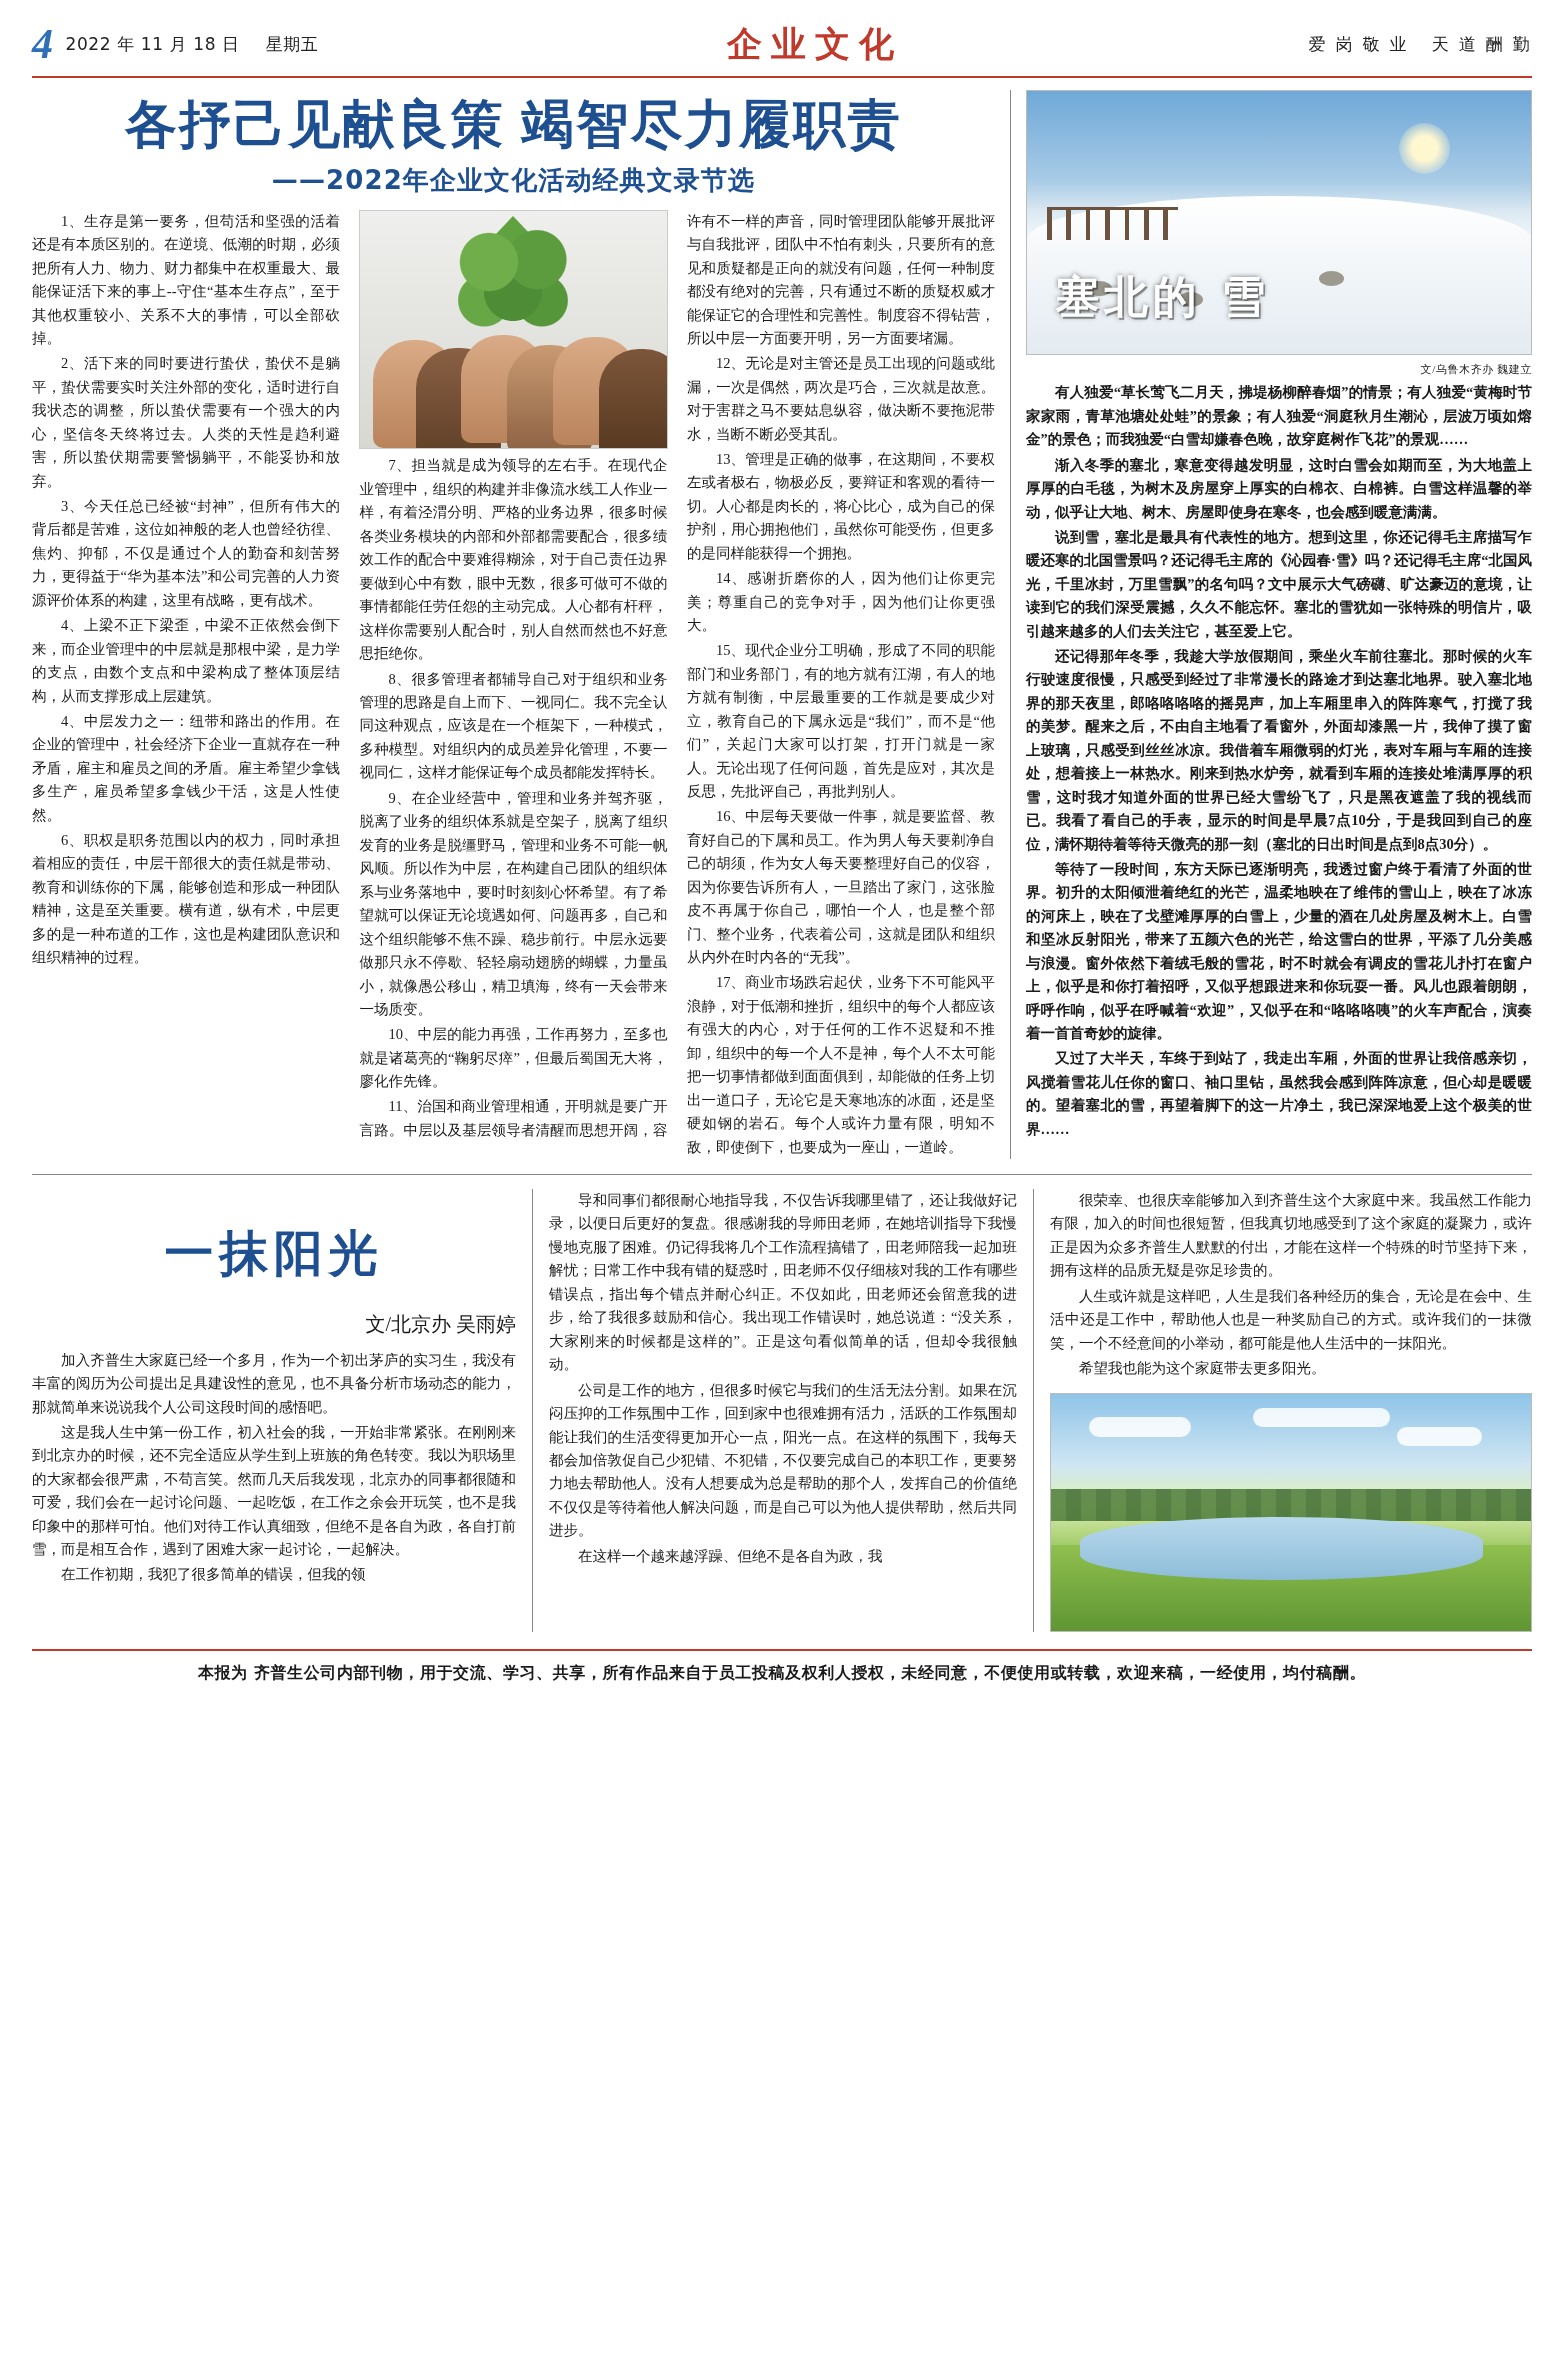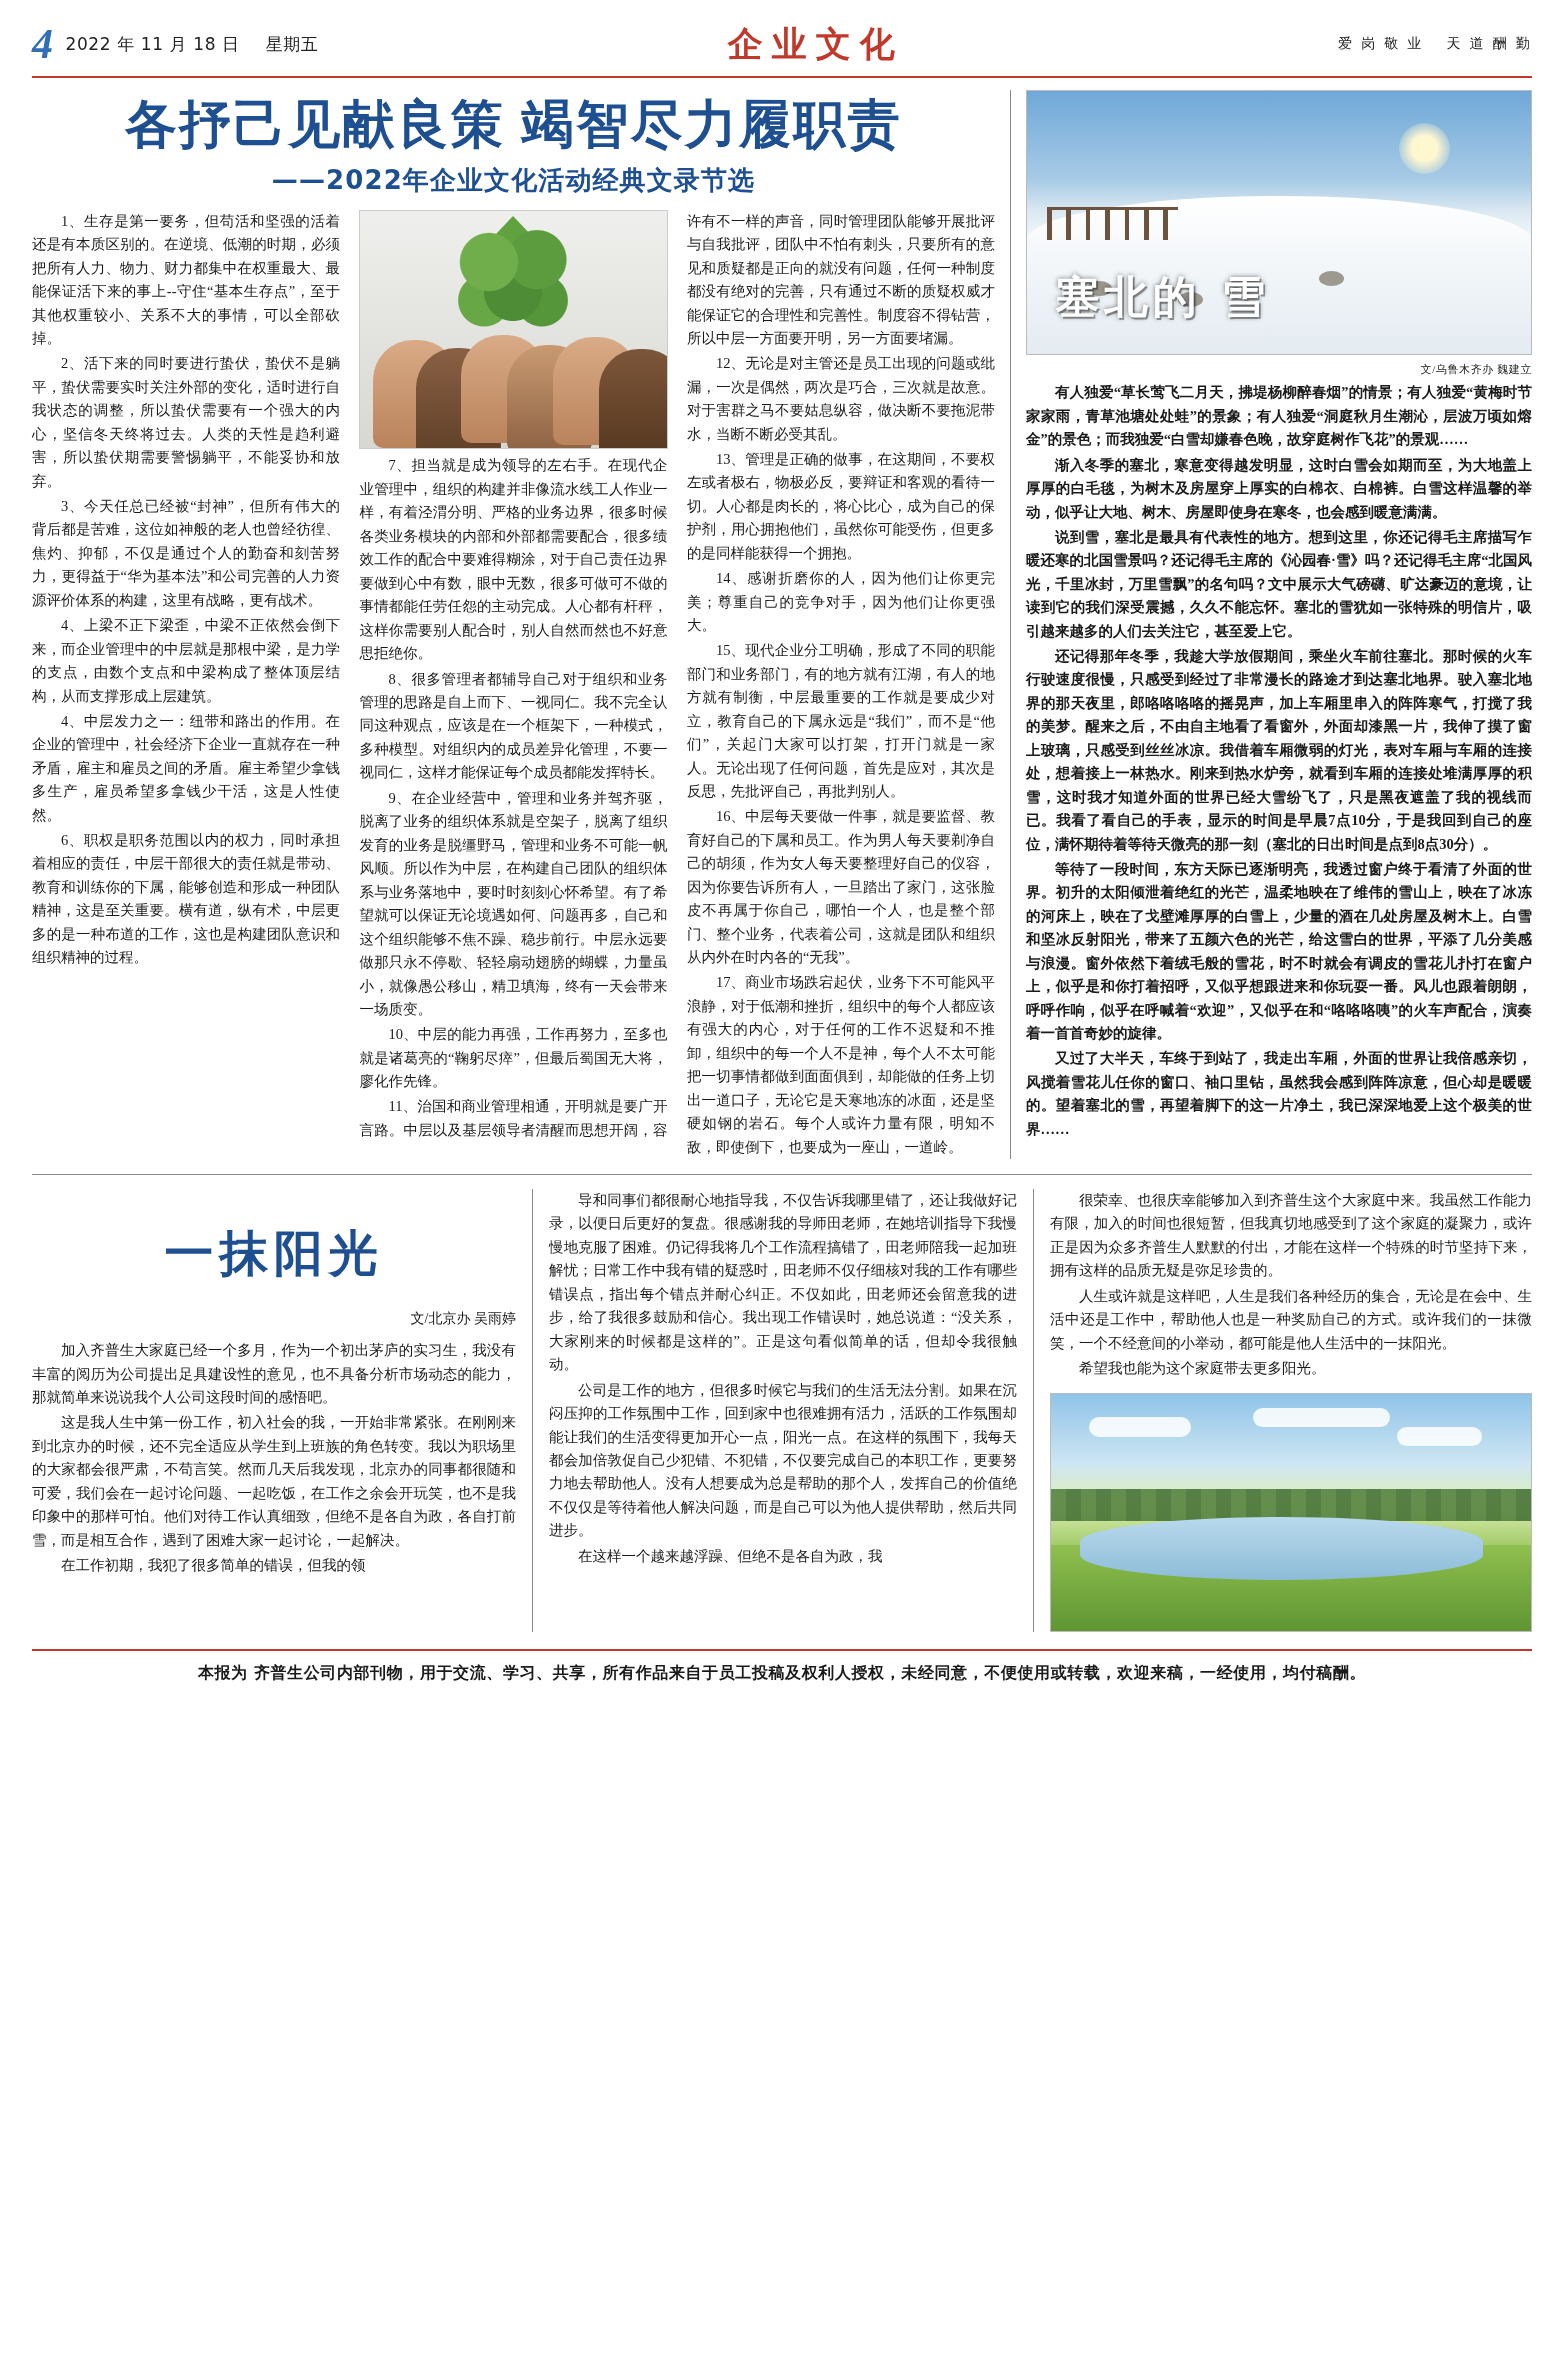--- a/index.html
+++ b/index.html
@@ -50,7 +50,7 @@
     font-family:"DejaVu Sans","Liberation Sans",sans-serif;
   }
   .mast-slogan{
-    font-size:14px;
+    font-size:17px;
     color:#222;
     letter-spacing:2.3px;
     font-family:"DejaVu Sans","Liberation Sans",sans-serif;

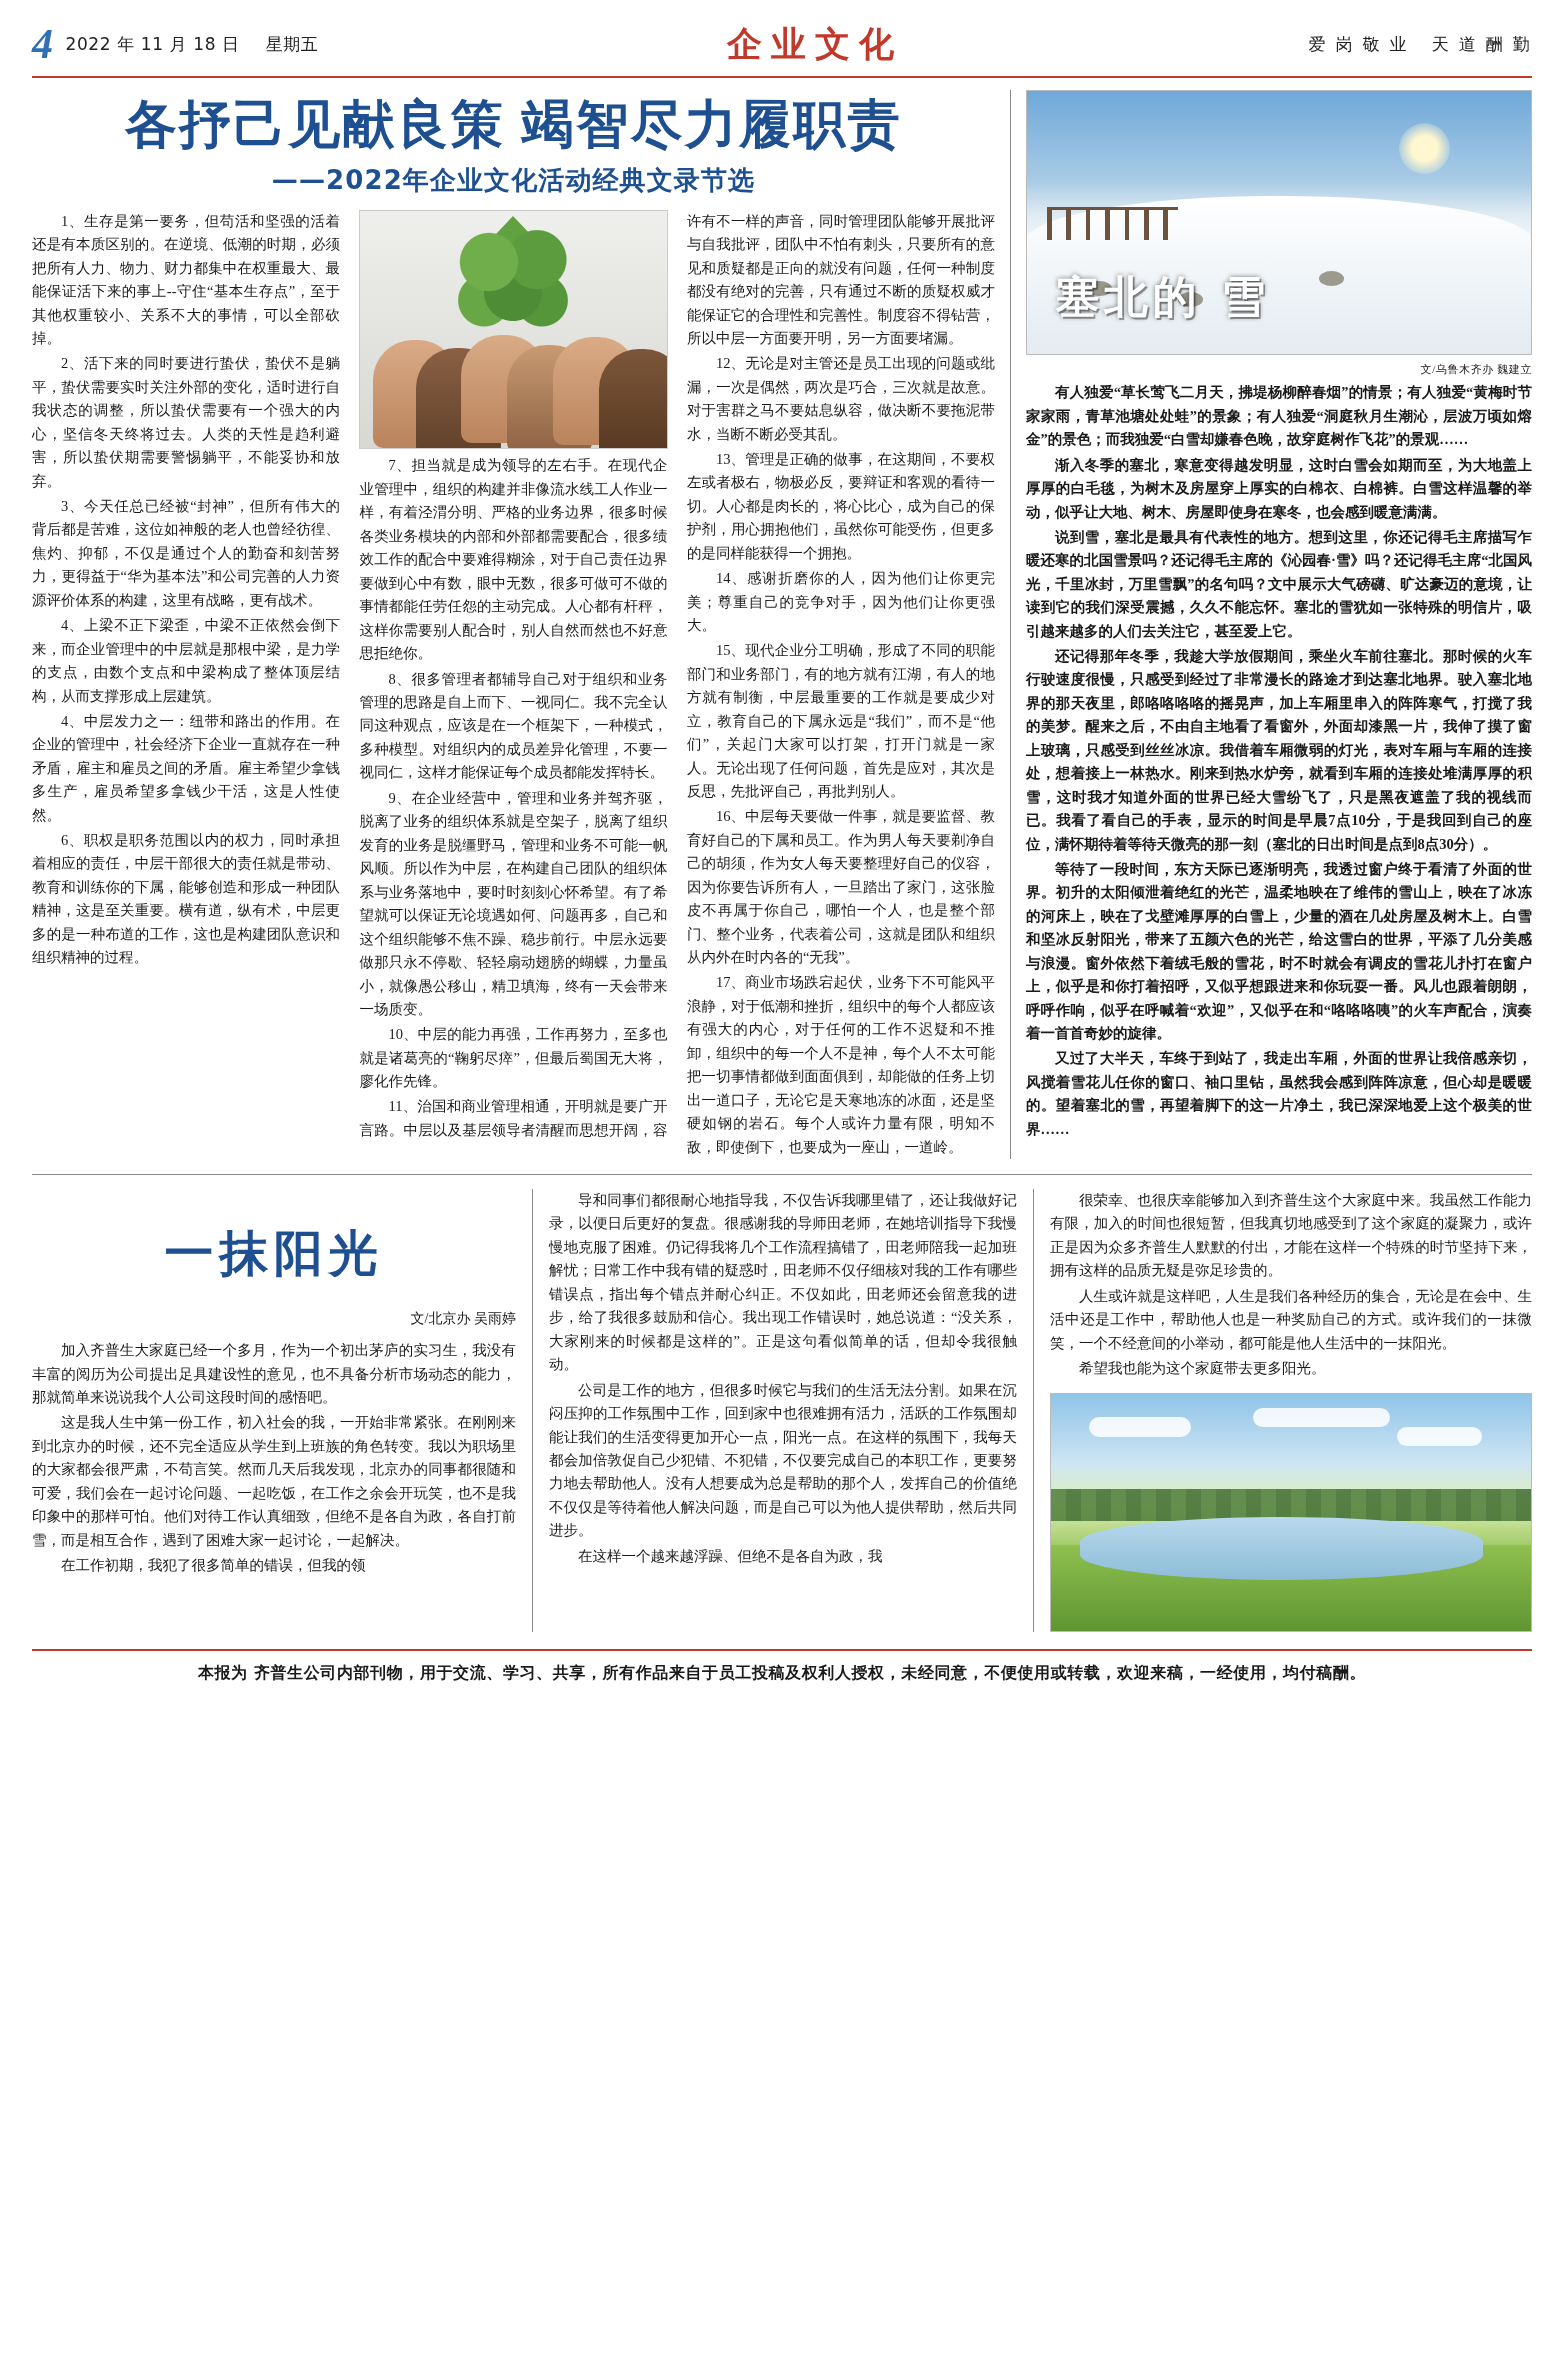--- a/index.html
+++ b/index.html
@@ -272,7 +272,7 @@
   }
   .sun-byline{
     text-align:right;
-    font-size:14px;
+    font-size:20px;
     margin-bottom:8px;
   }
 

